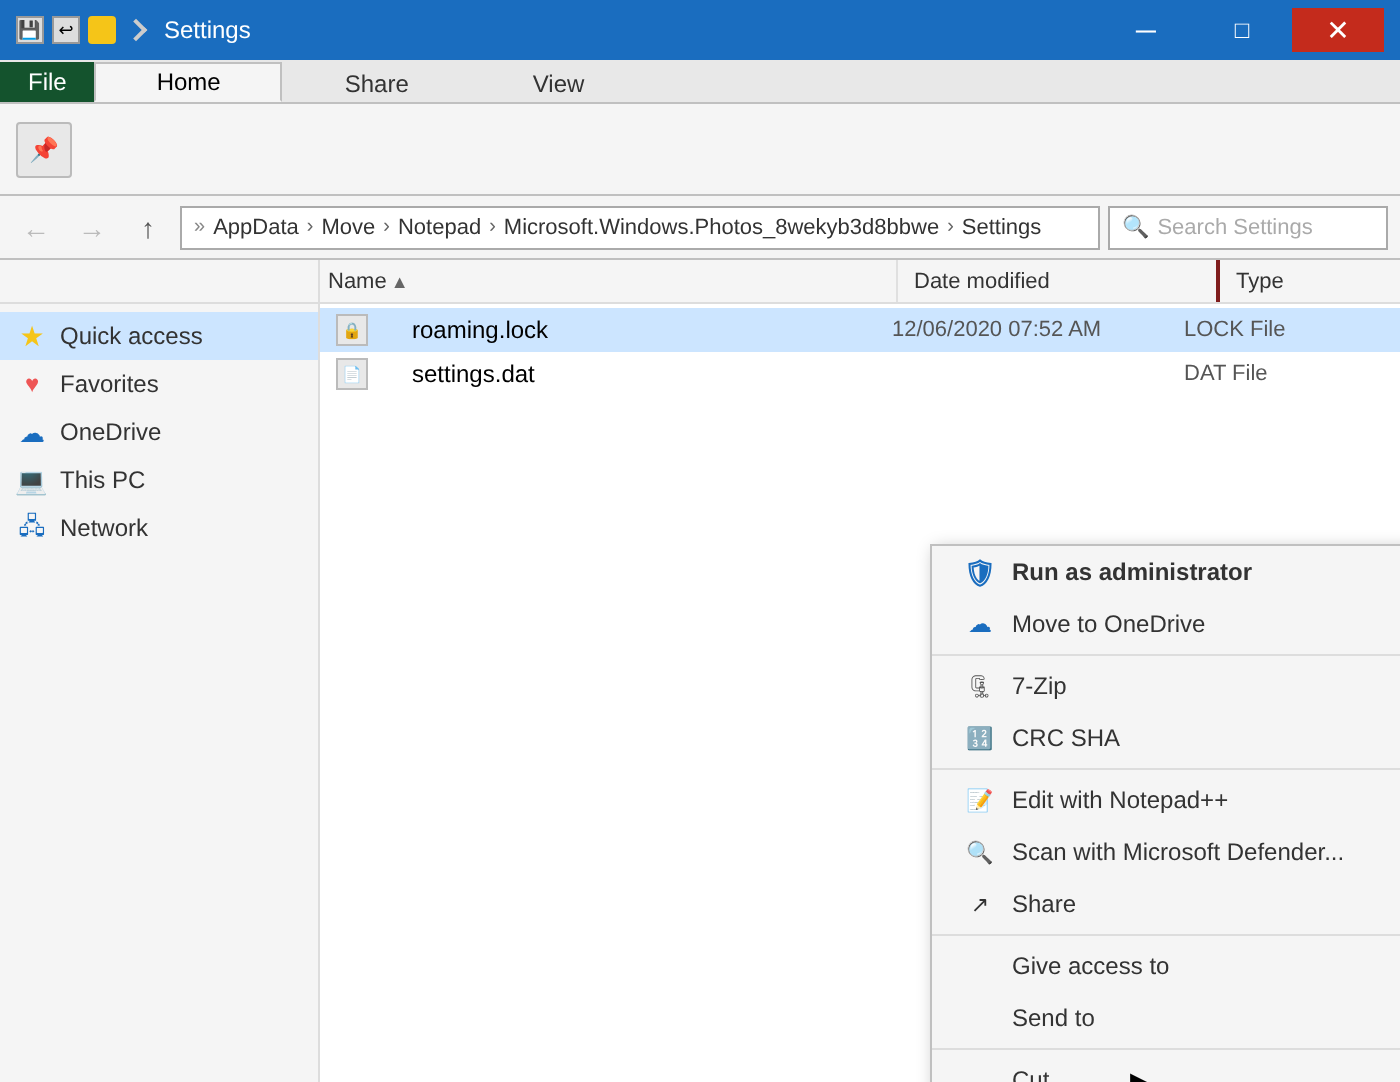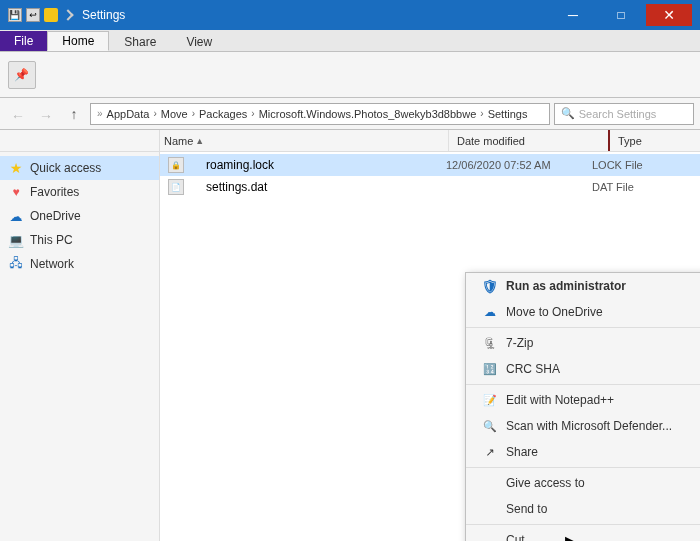--- a/index.html
+++ b/index.html
@@ -281,7 +281,7 @@
 </div>
 
 <div class="ribbon-tabs">
-  <div class="ribbon-tab" style="background:#4c1d95;color:white;border:none;border-bottom:none;padding:3px 14px;">File</div>
+  <div class="ribbon-tab" style="background:#14532d;color:white;border:none;border-bottom:none;padding:3px 14px;">File</div>
   <div class="ribbon-tab active">Home</div>
   <div class="ribbon-tab">Share</div>
   <div class="ribbon-tab">View</div>

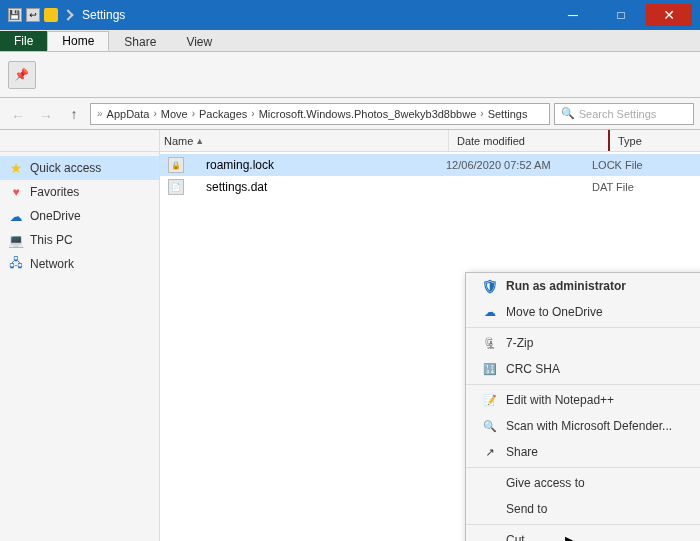--- a/index.html
+++ b/index.html
@@ -52,7 +52,7 @@
       border-bottom: 1px solid #c0c0c0;
     }
     .ribbon-tab {
-      padding: 3px 14px;
+      padding: 3px 30px;
       font-size: 12px;
       color: #333;
       border: 1px solid transparent;

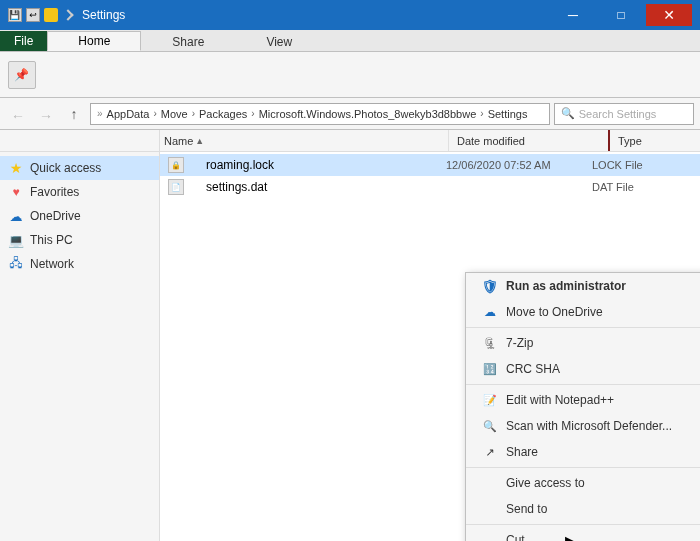--- a/index.html
+++ b/index.html
@@ -303,7 +303,7 @@
     <span class="address-separator">›</span>
     <span>Move</span>
     <span class="address-separator">›</span>
-    <span>Packages</span>
+    <span>Notepad</span>
     <span class="address-separator">›</span>
     <span>Microsoft.Windows.Photos_8wekyb3d8bbwe</span>
     <span class="address-separator">›</span>

